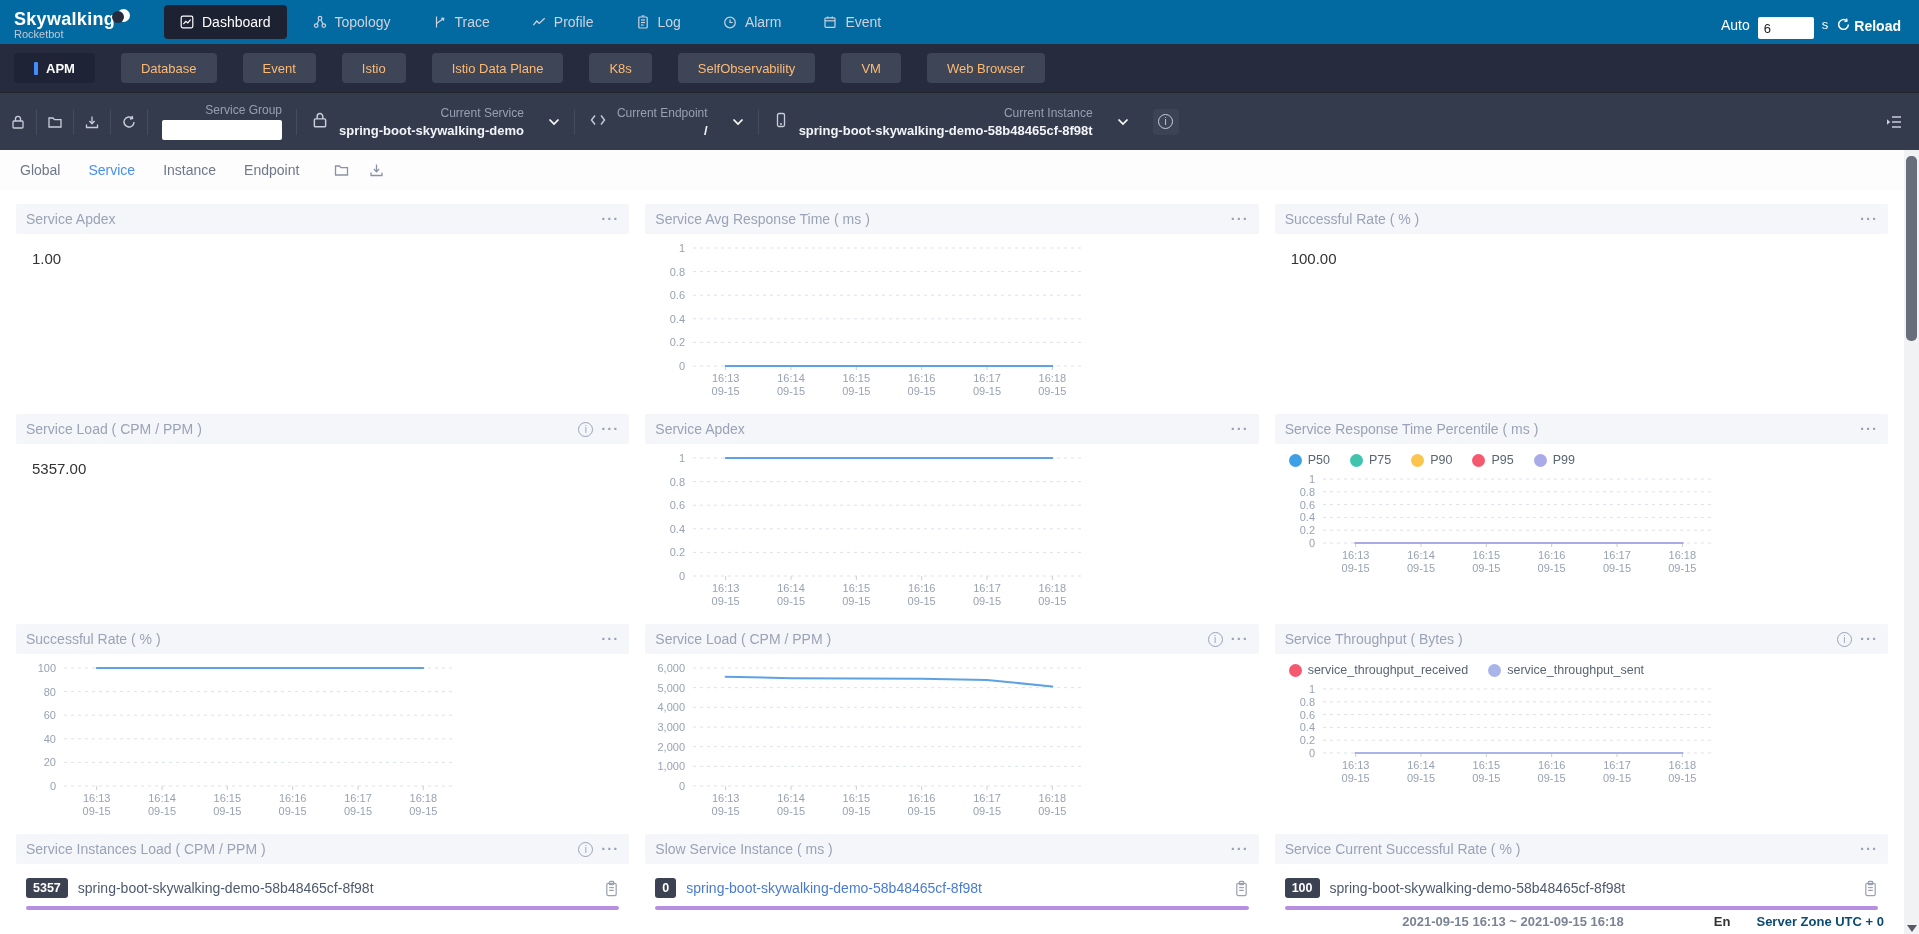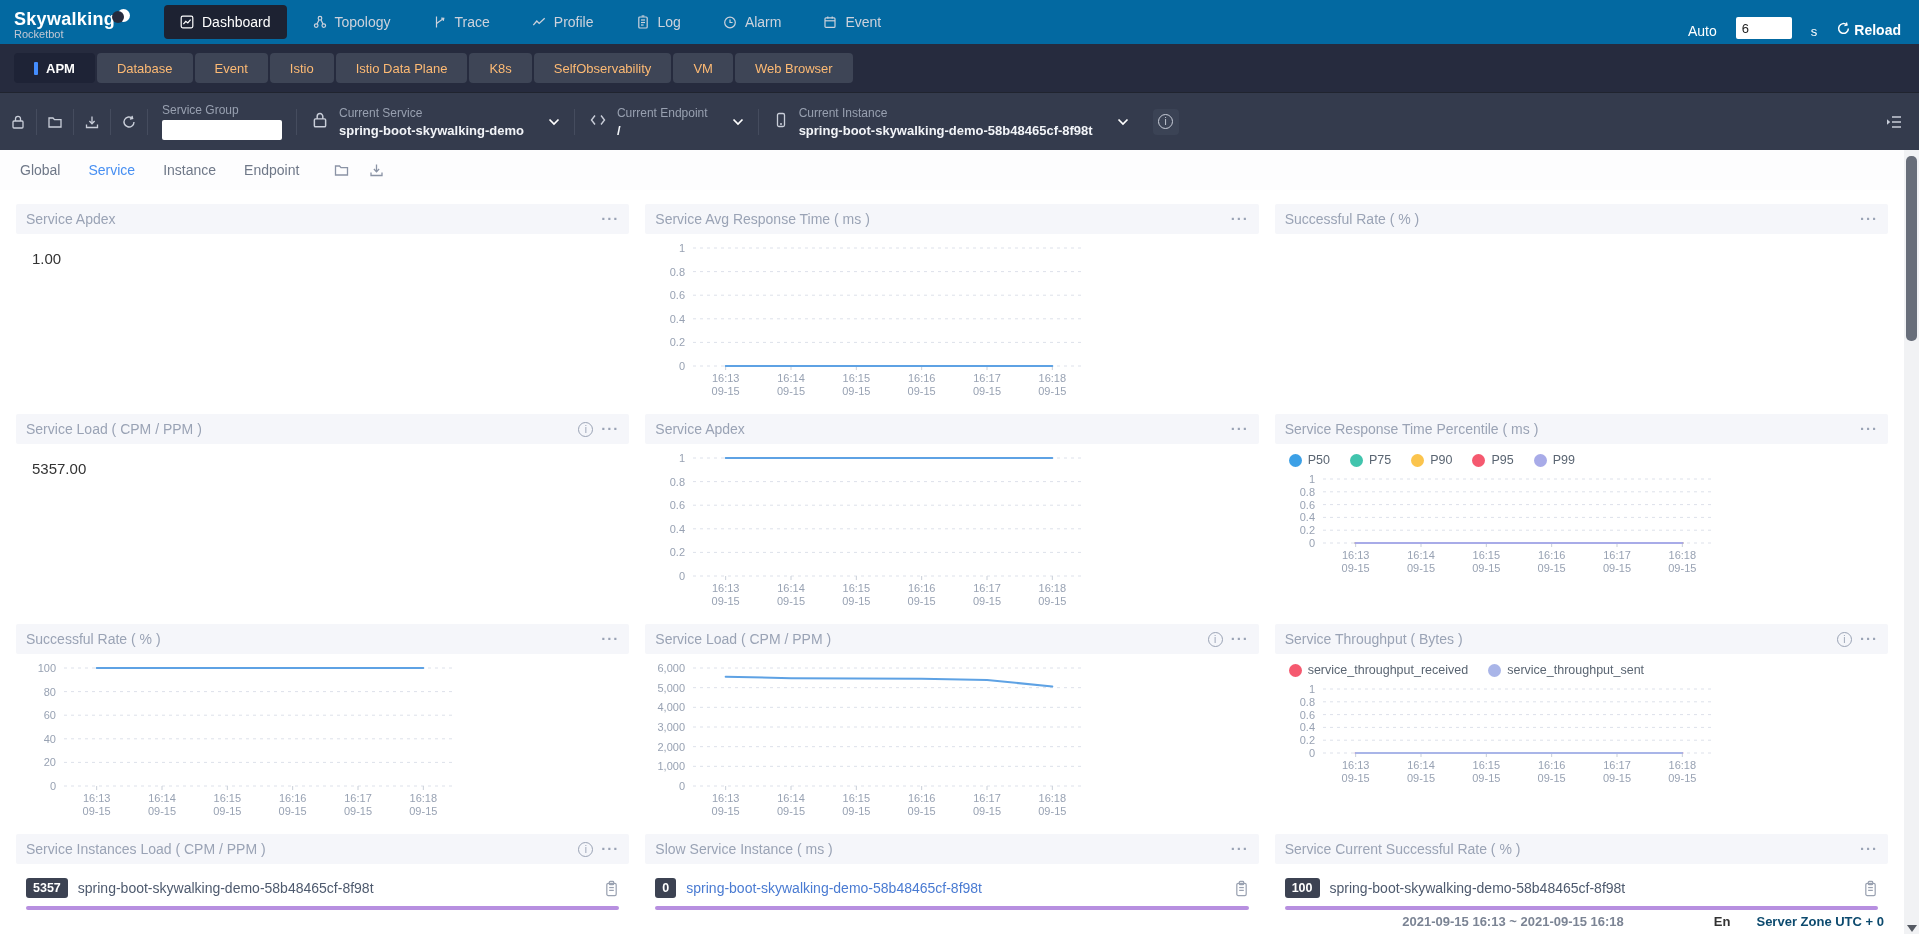--- a/index.html
+++ b/index.html
@@ -21,7 +21,7 @@
     font-size:14px;color:#cdd2dc;cursor:pointer;white-space:nowrap;}
   .nav-item.active{background:#1d2232;color:#fff;}
   .nav-item svg{display:block;}
-  .top-right{margin-left:auto;display:flex;align-items:flex-end;gap:19px;margin-right:18px;color:#fff;margin-top:12px;}
+  .top-right{margin-left:auto;display:flex;align-items:flex-start;gap:8px;margin-right:18px;color:#fff;margin-top:12px;}
   .auto-label{font-size:14px;}
   .auto-input{width:56px;height:22px;border:none;border-radius:2px;background:#fff;
     font-size:13px;padding:0 6px;color:#222;font-family:"Liberation Sans",sans-serif;}

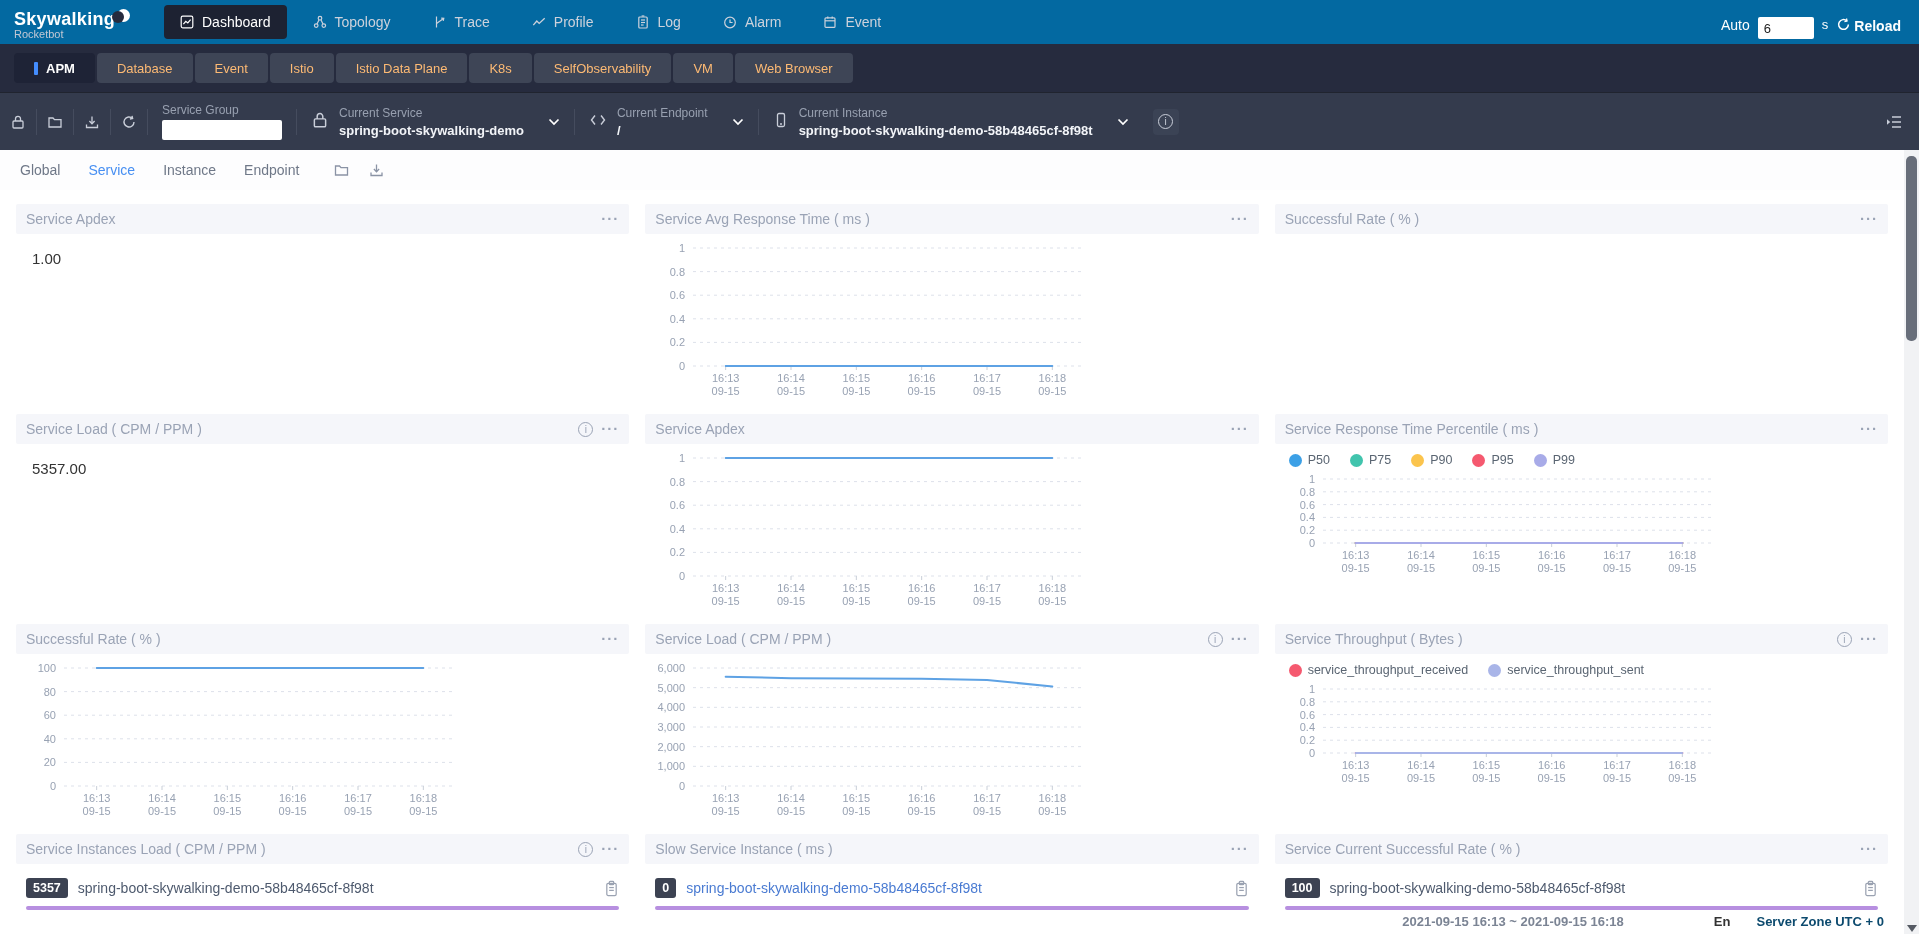--- a/index.html
+++ b/index.html
@@ -30,7 +30,7 @@
 
   
   .pillbar{position:absolute;top:44px;left:0;width:1919px;height:48px;background:#262b3e;
-    display:flex;align-items:center;gap:2px;padding-left:14px;}
+    display:flex;align-items:center;gap:26px;padding-left:14px;}
   .pill{height:30px;display:flex;align-items:center;padding:0 20px;border-radius:4px;
     background:#3e4556;color:#fdba74;font-size:13px;cursor:pointer;white-space:nowrap;}
   .pill.active{background:#1e2336;color:#fff;font-weight:700;}

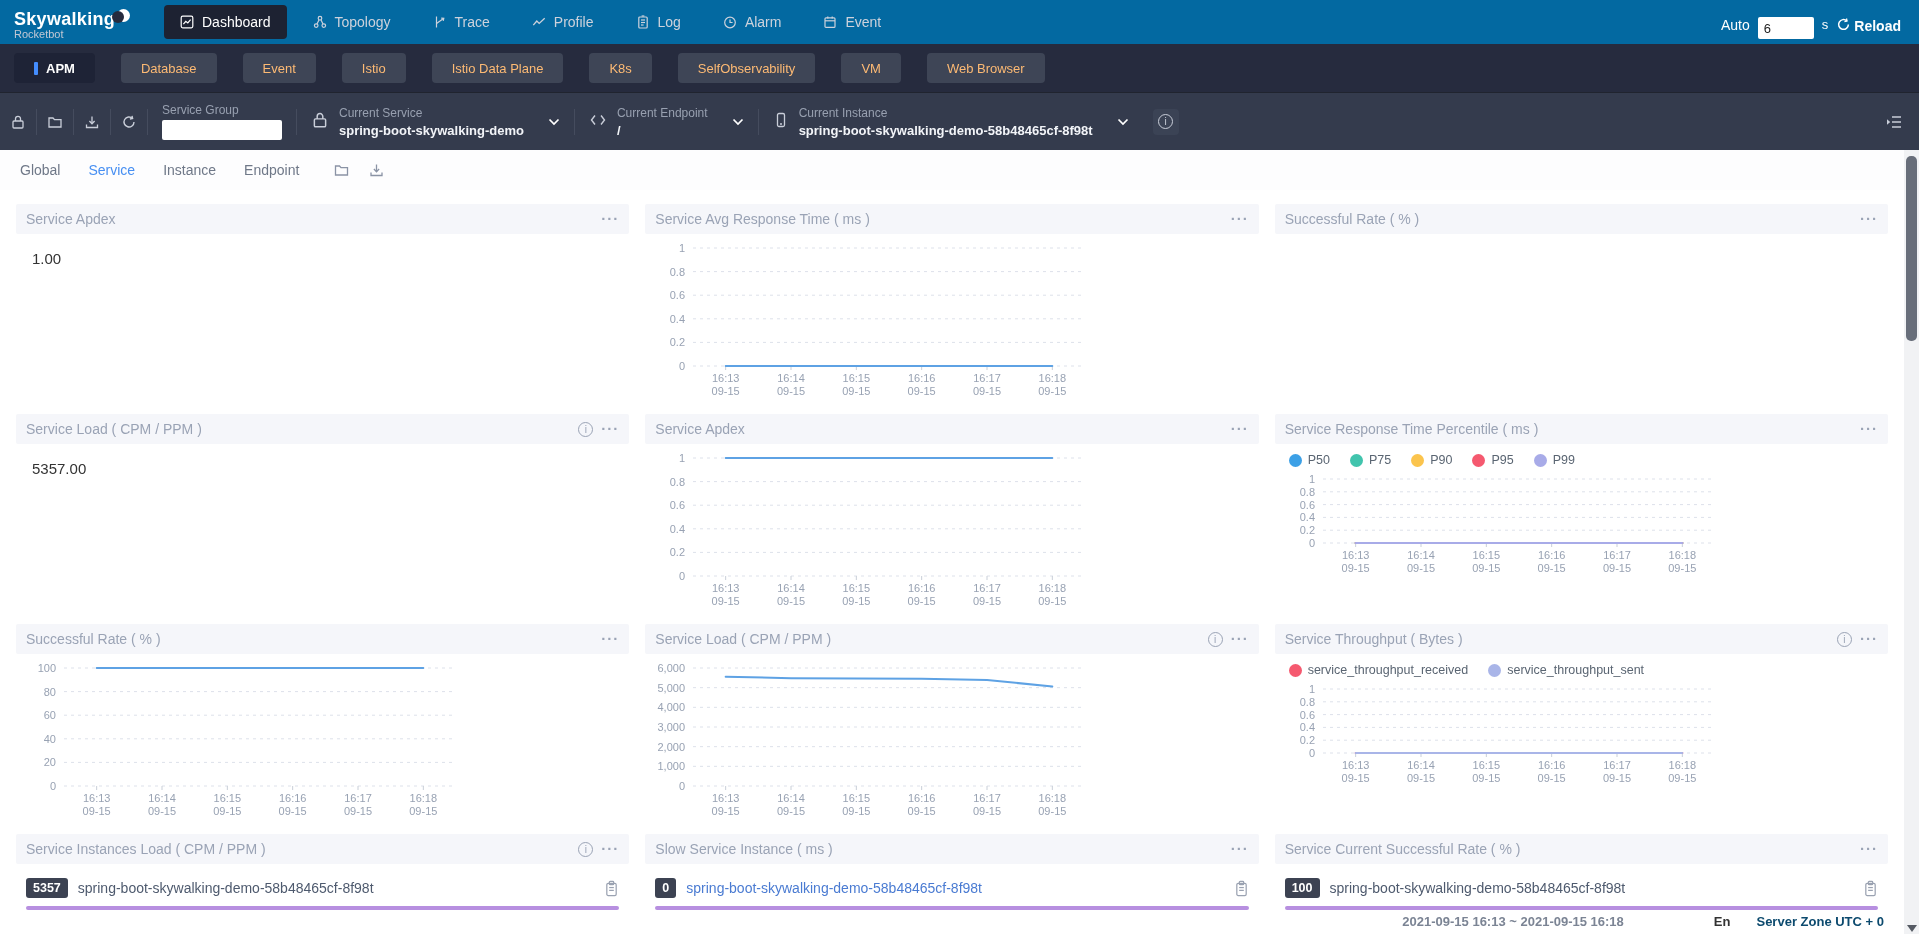--- a/index.html
+++ b/index.html
@@ -45,7 +45,7 @@
   .tb-icon-btn{width:36px;height:28px;display:flex;align-items:center;justify-content:center;cursor:pointer;}
   .tb-sep{width:1px;height:26px;background:#454c5e;}
   .tb-group{display:flex;align-items:center;height:100%;padding:0 14px;}
-  .tb-fields{display:flex;flex-direction:column;justify-content:center;gap:3px;}
+  .tb-fields{display:flex;flex-direction:column;justify-content:center;gap:3px;align-items:flex-end;}
   .tb-label{font-size:12px;color:#98a0b0;}
   .tb-value{font-size:13px;font-weight:700;color:#f2f4f8;white-space:nowrap;}
   .sg-input{width:120px;height:20px;background:#fff;border:none;border-radius:2px;

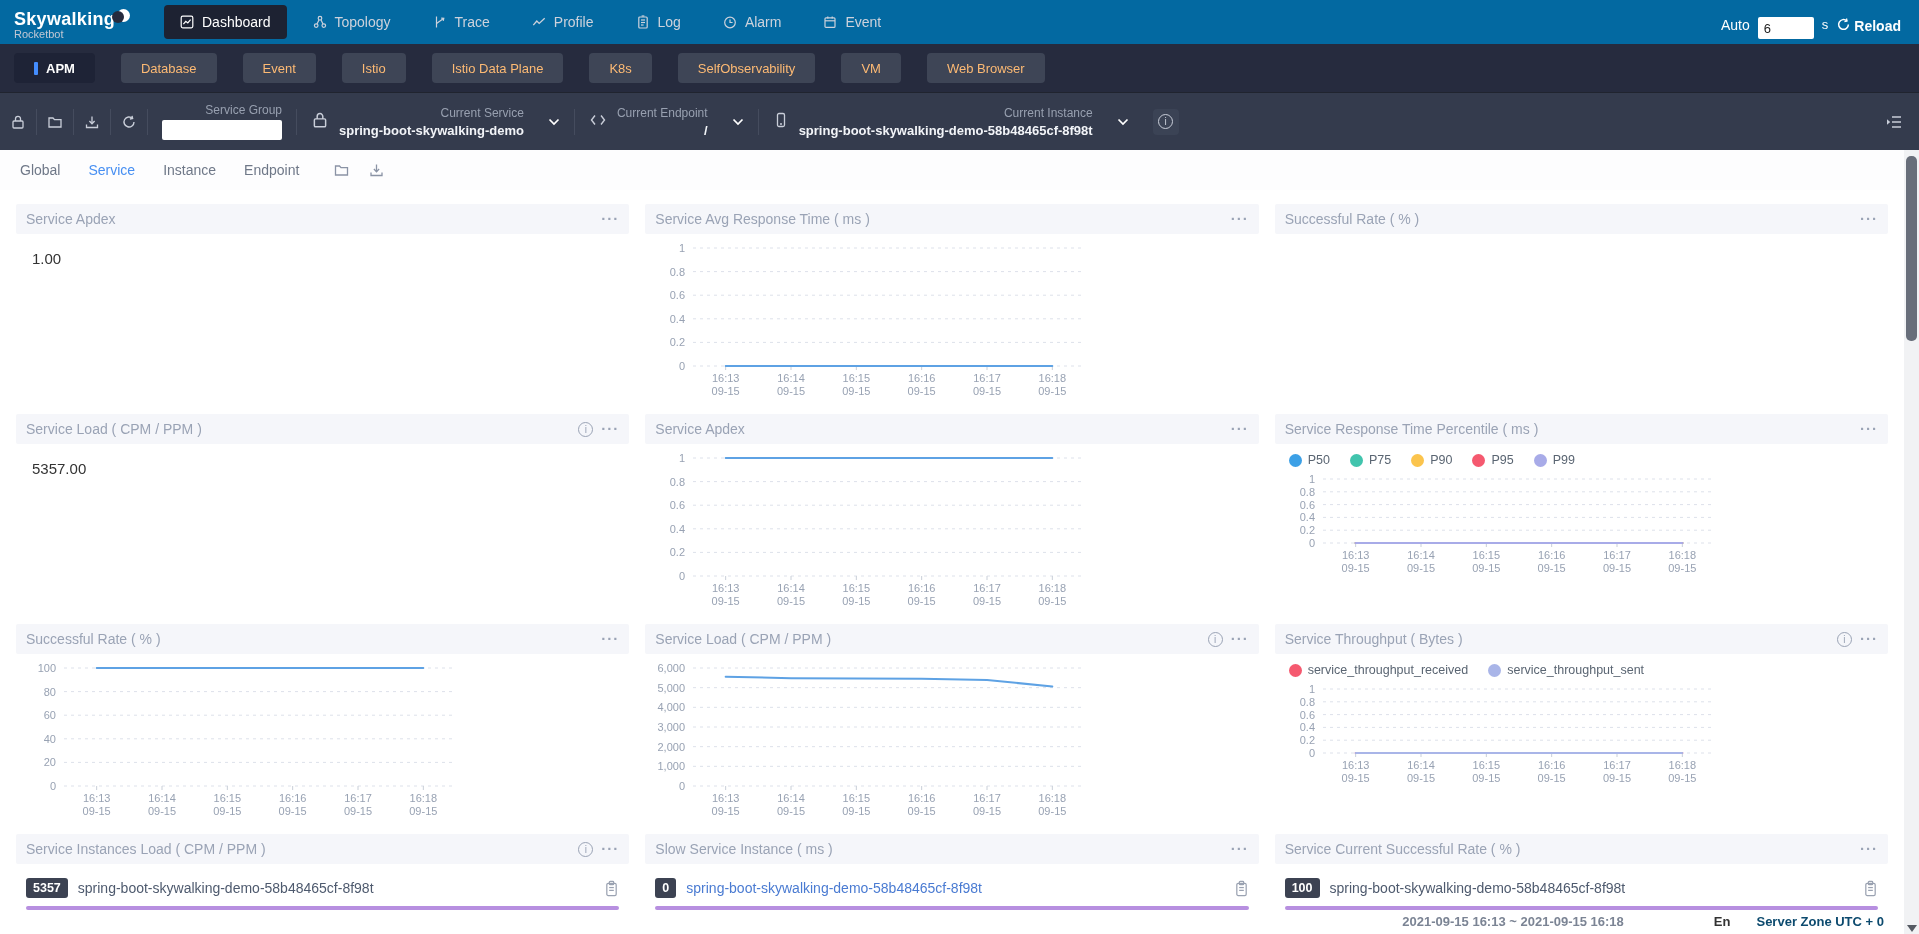--- a/index.html
+++ b/index.html
@@ -413,6 +413,7 @@
             <span class="menu-dots"></span>
           </span>
       </div>
+      <div class="card-value">100.00</div>
     </div>
 
     <div class="card">

